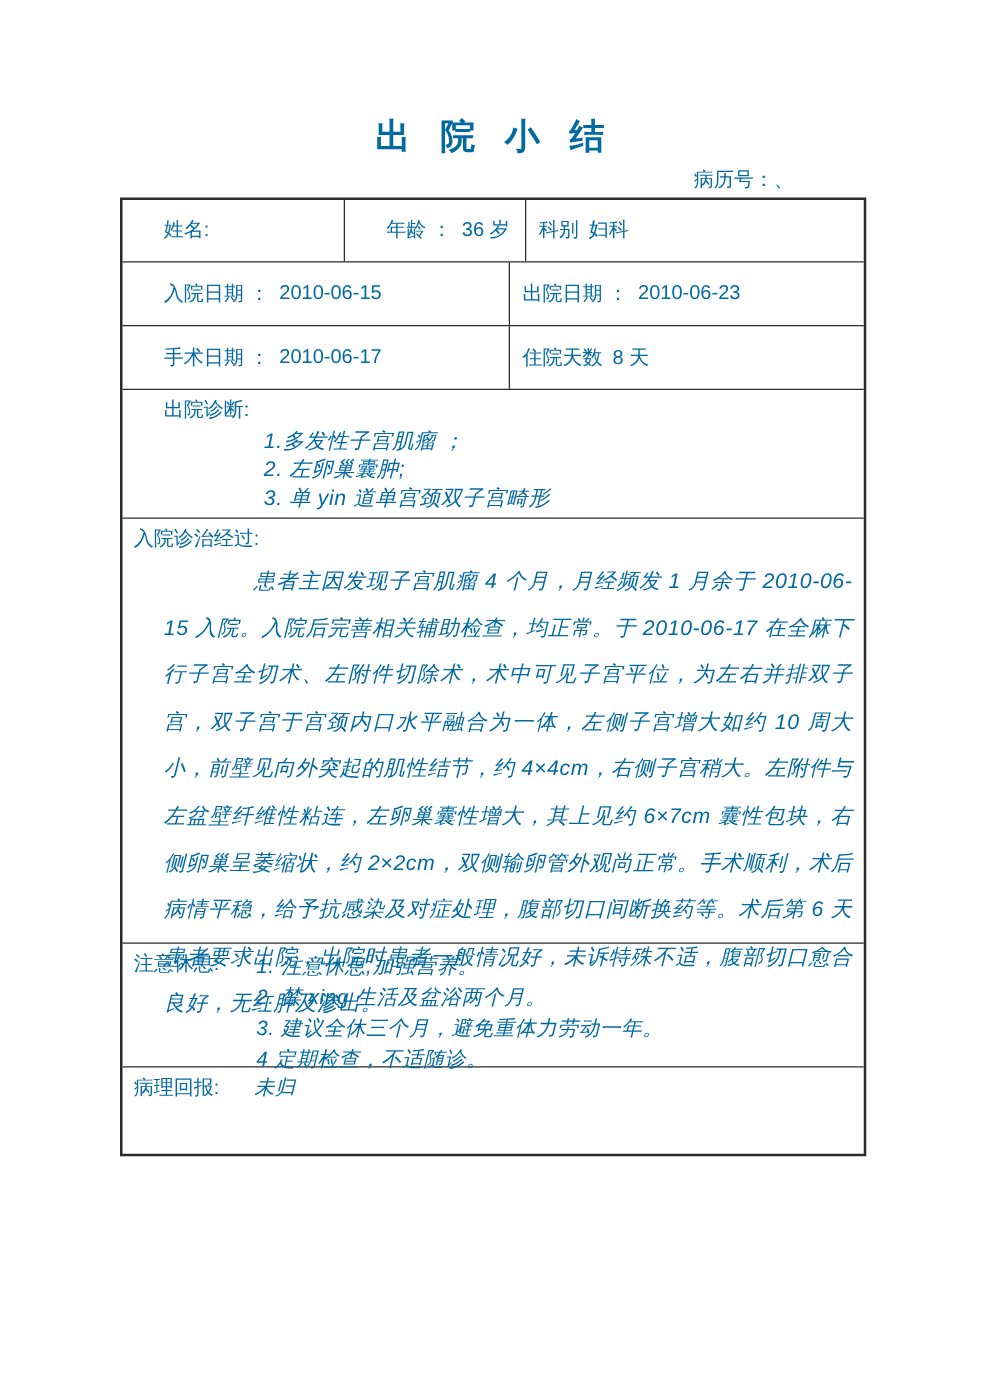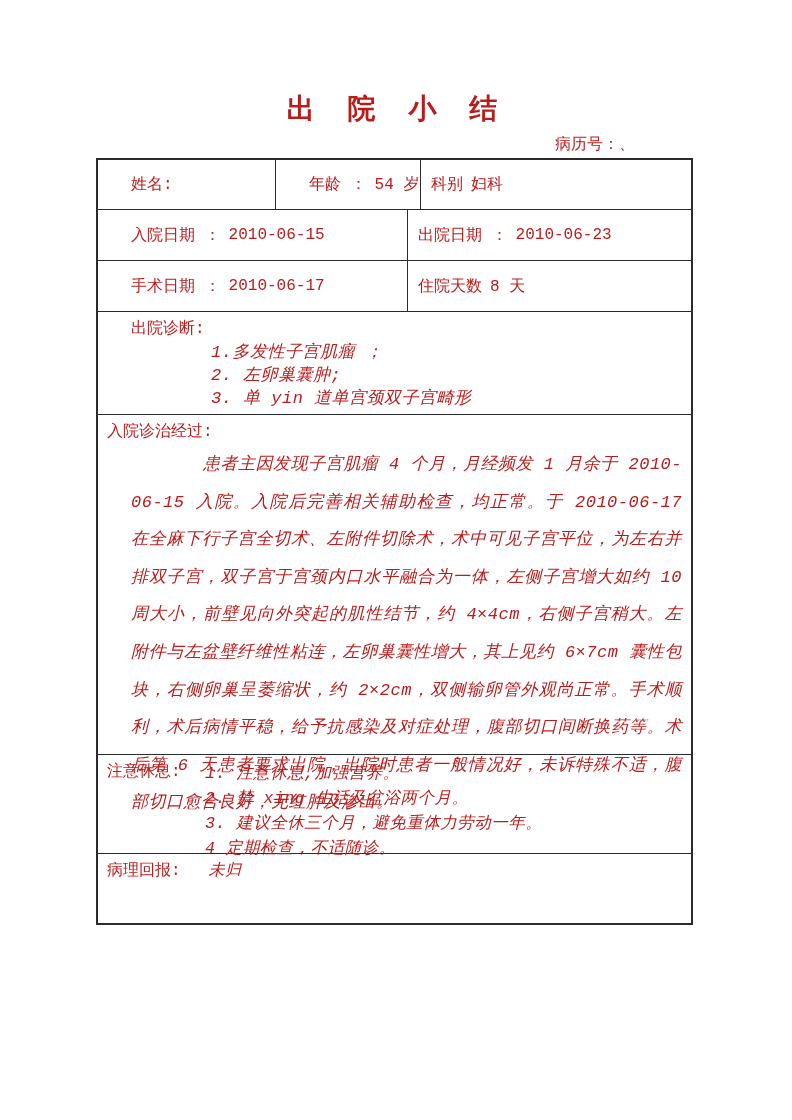--- a/index.html
+++ b/index.html
@@ -12,8 +12,8 @@
     width: 792px;
     height: 1120px;
     background: #ffffff;
-    font-family: Liberation Mono, monospace;
-    color: #b91c1c;
+    font-family: Liberation Sans, sans-serif;
+    color: #0369a1;
     overflow: hidden;
   }
   .doc-title {

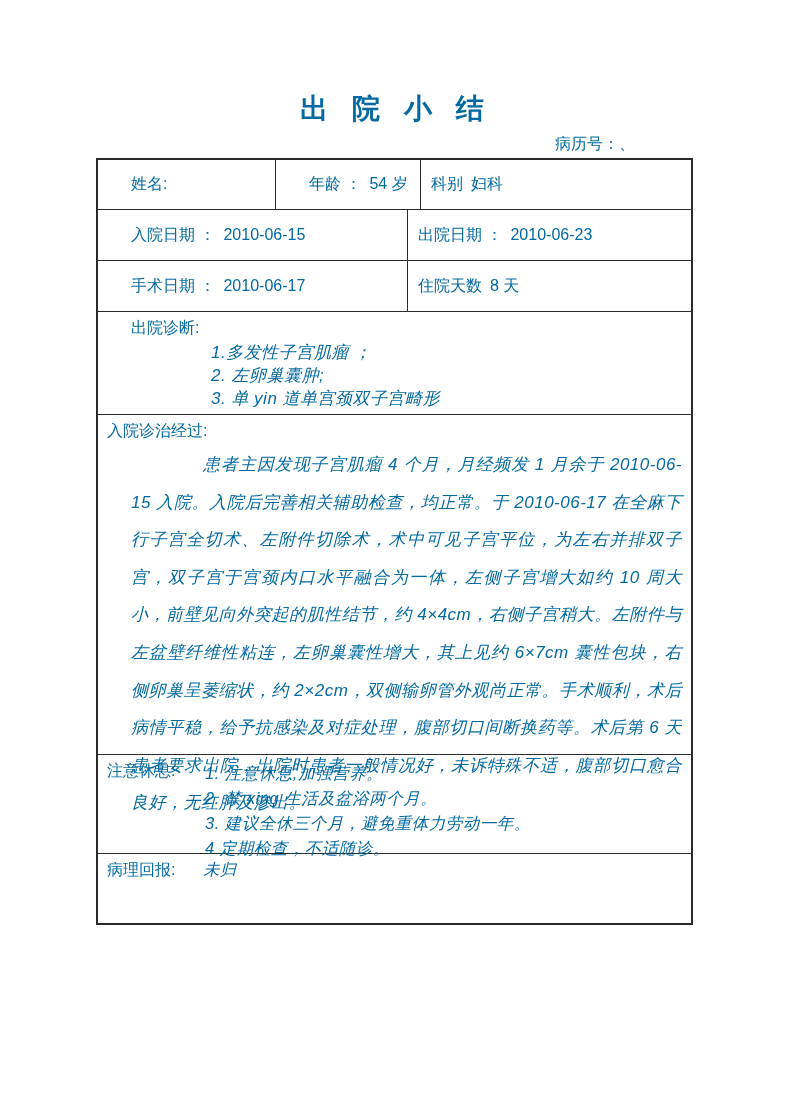--- a/index.html
+++ b/index.html
@@ -134,7 +134,7 @@
       </div>
       <div class="cell v-div" style="width:145px; flex:0 0 145px;">
         <span class="label">年龄 ：</span>
-        <span class="value">54 岁</span>
+        <span class="value">36 岁</span>
       </div>
       <div class="cell" style="flex:1;">
         <span class="label">科别</span>

